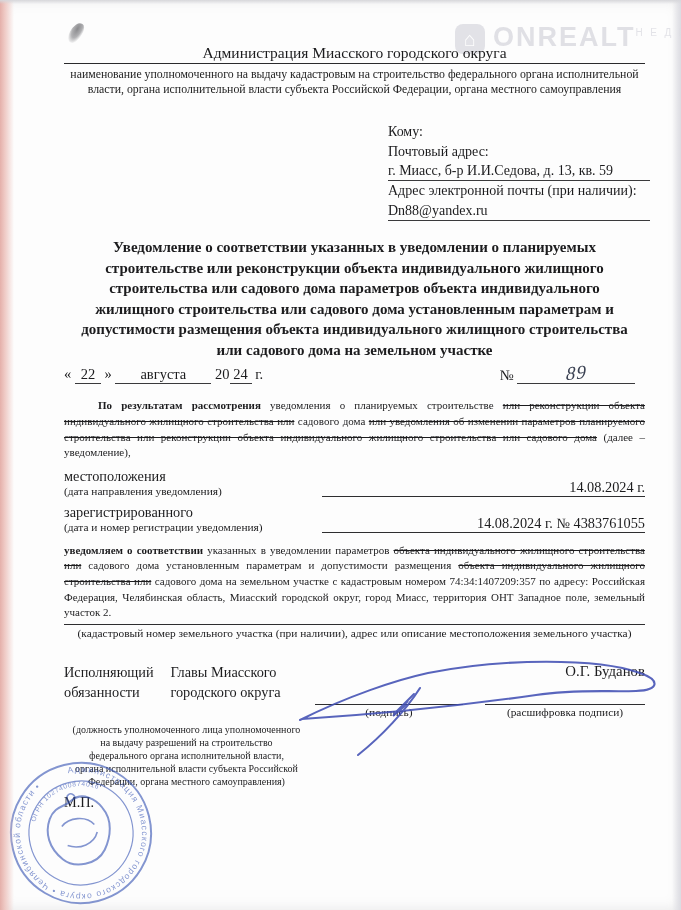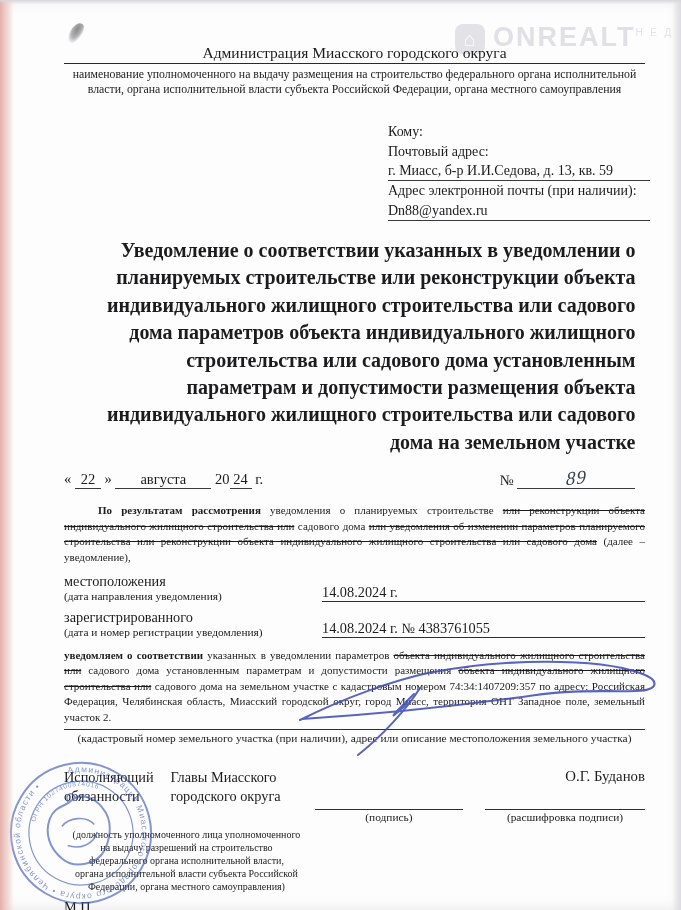--- a/index.html
+++ b/index.html
@@ -116,7 +116,7 @@
       <div class="hdr-org">Администрация Миасского городского округа</div>
     </div>
     <div class="hdr-cap">
-      <div>наименование уполномоченного на выдачу размещения на строительство федерального органа исполнительной</div>
+      <div>наименование уполномоченного на выдачу кадастровым на строительство федерального органа исполнительной</div>
       <div>власти, органа исполнительной власти субъекта Российской Федерации, органа местного самоуправления</div>
     </div>
 

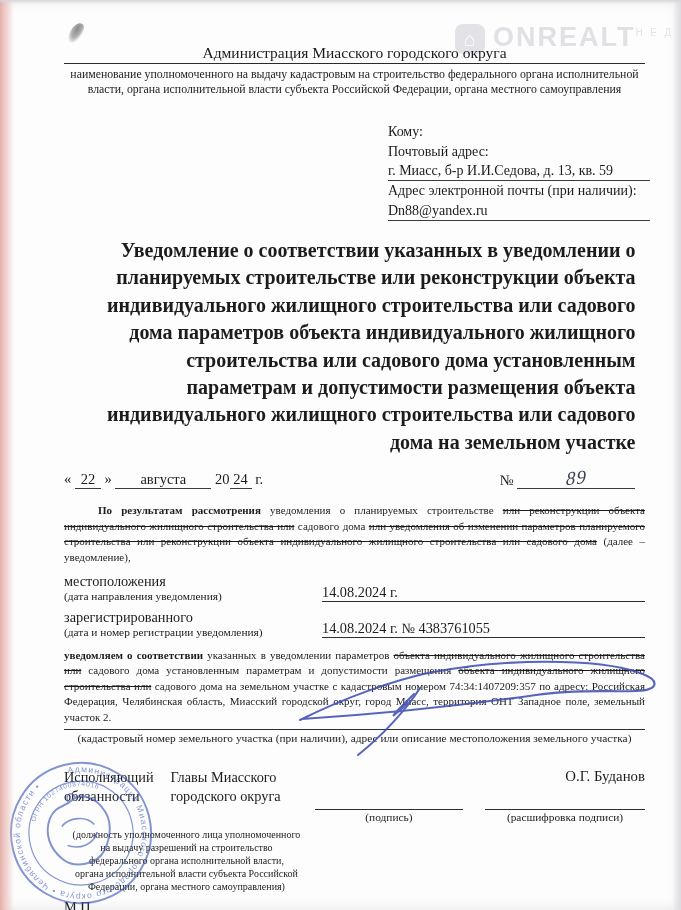--- a/index.html
+++ b/index.html
@@ -45,8 +45,8 @@
   .komu .uline{ border-bottom:1px solid #3a3a3c; display:block; }
 
   
-  .doc-title{ margin:16px auto 0; width:562px; text-align:right;
-    font-weight:bold; font-size:20px; line-height:1.37; }
+  .doc-title{ margin:16px auto 0; width:562px; text-align:center;
+    font-weight:bold; font-size:15px; line-height:1.37; }
 
   
   .date-row{ margin-top:12px; display:flex; justify-content:space-between;

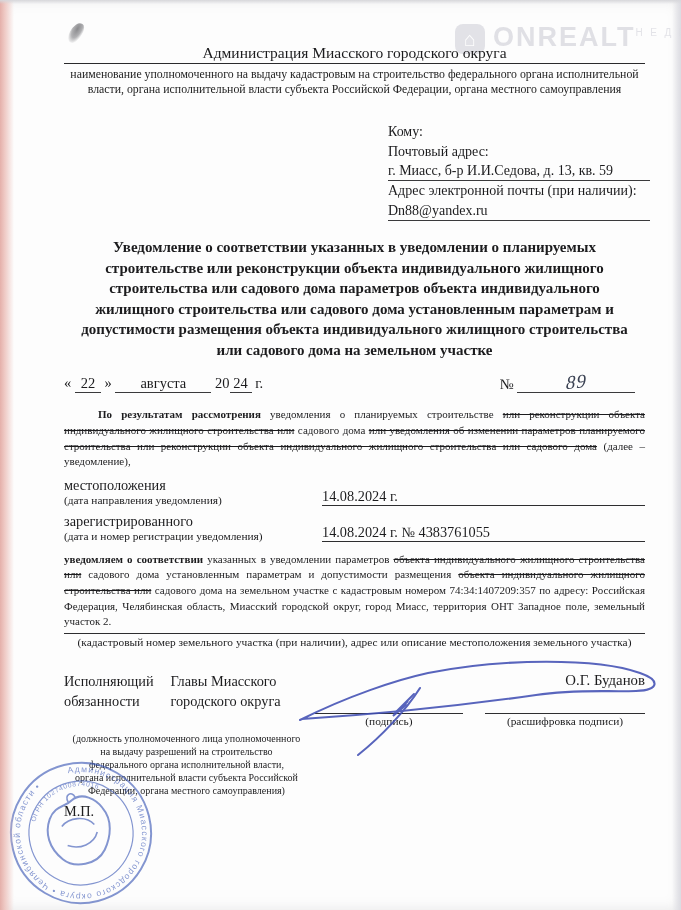--- a/index.html
+++ b/index.html
@@ -49,7 +49,7 @@
     font-weight:bold; font-size:15px; line-height:1.37; }
 
   
-  .date-row{ margin-top:12px; display:flex; justify-content:space-between;
+  .date-row{ margin-top:3px; display:flex; justify-content:space-between;
     align-items:flex-end; font-size:14.5px; }
   .d-seg{ display:inline-block; text-align:center; border-bottom:1px solid #3a3a3c; }
   .d-day{ width:26px; } .d-month{ width:96px; } .d-year{ width:22px; }

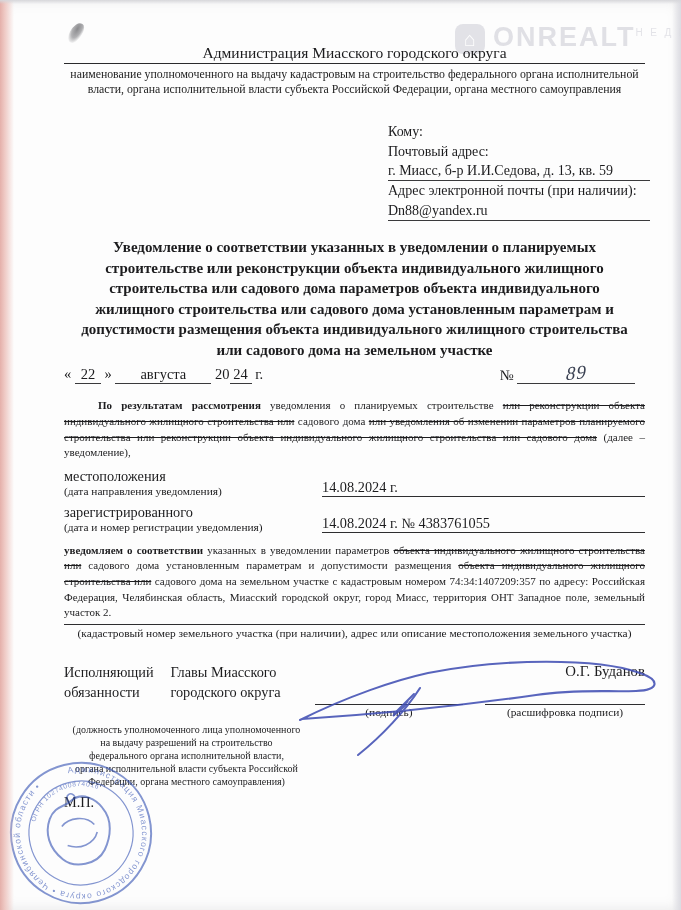--- a/index.html
+++ b/index.html
@@ -71,7 +71,7 @@
   .flabel{ width:258px; }
   .flabel .l1{ font-size:14.3px; }
   .flabel .l2{ font-size:11.4px; }
-  .fvalue{ flex:1; border-bottom:1.3px solid #2e2e30; text-align:left;
+  .fvalue{ flex:1; border-bottom:1.3px solid #2e2e30; text-align:right;
     font-size:14.3px; align-self:flex-end; padding-bottom:0px; }
 
   

